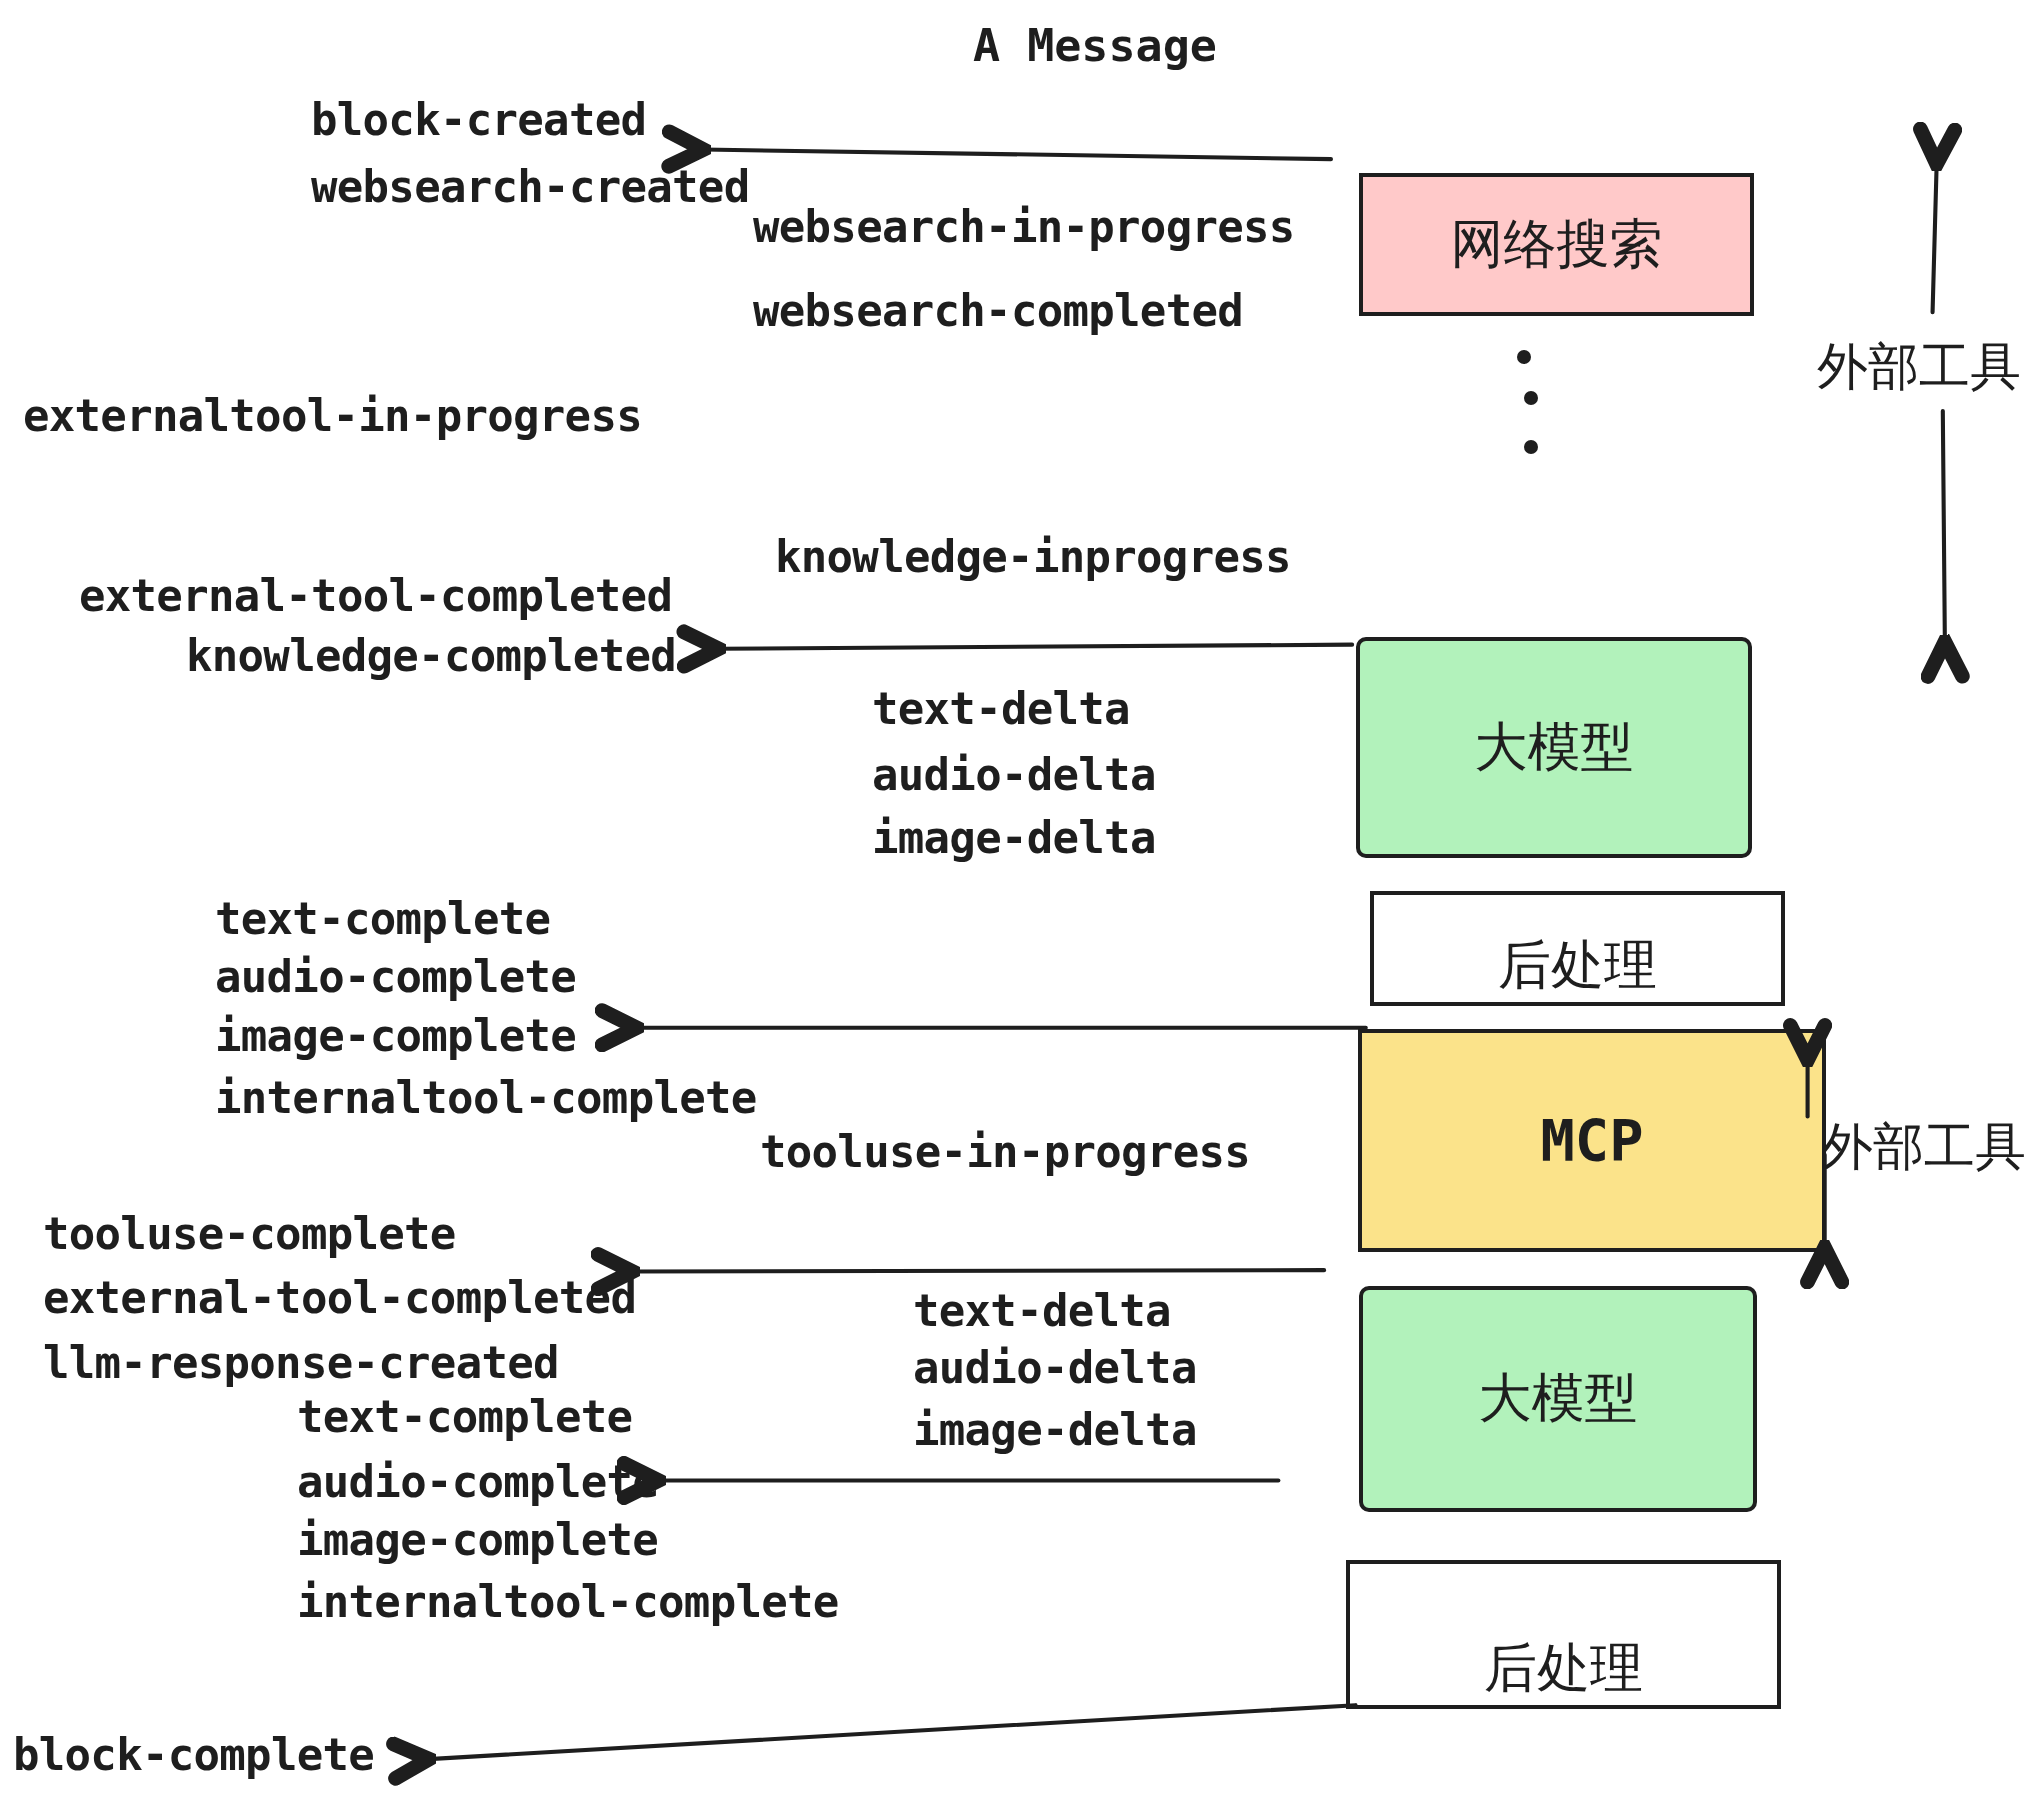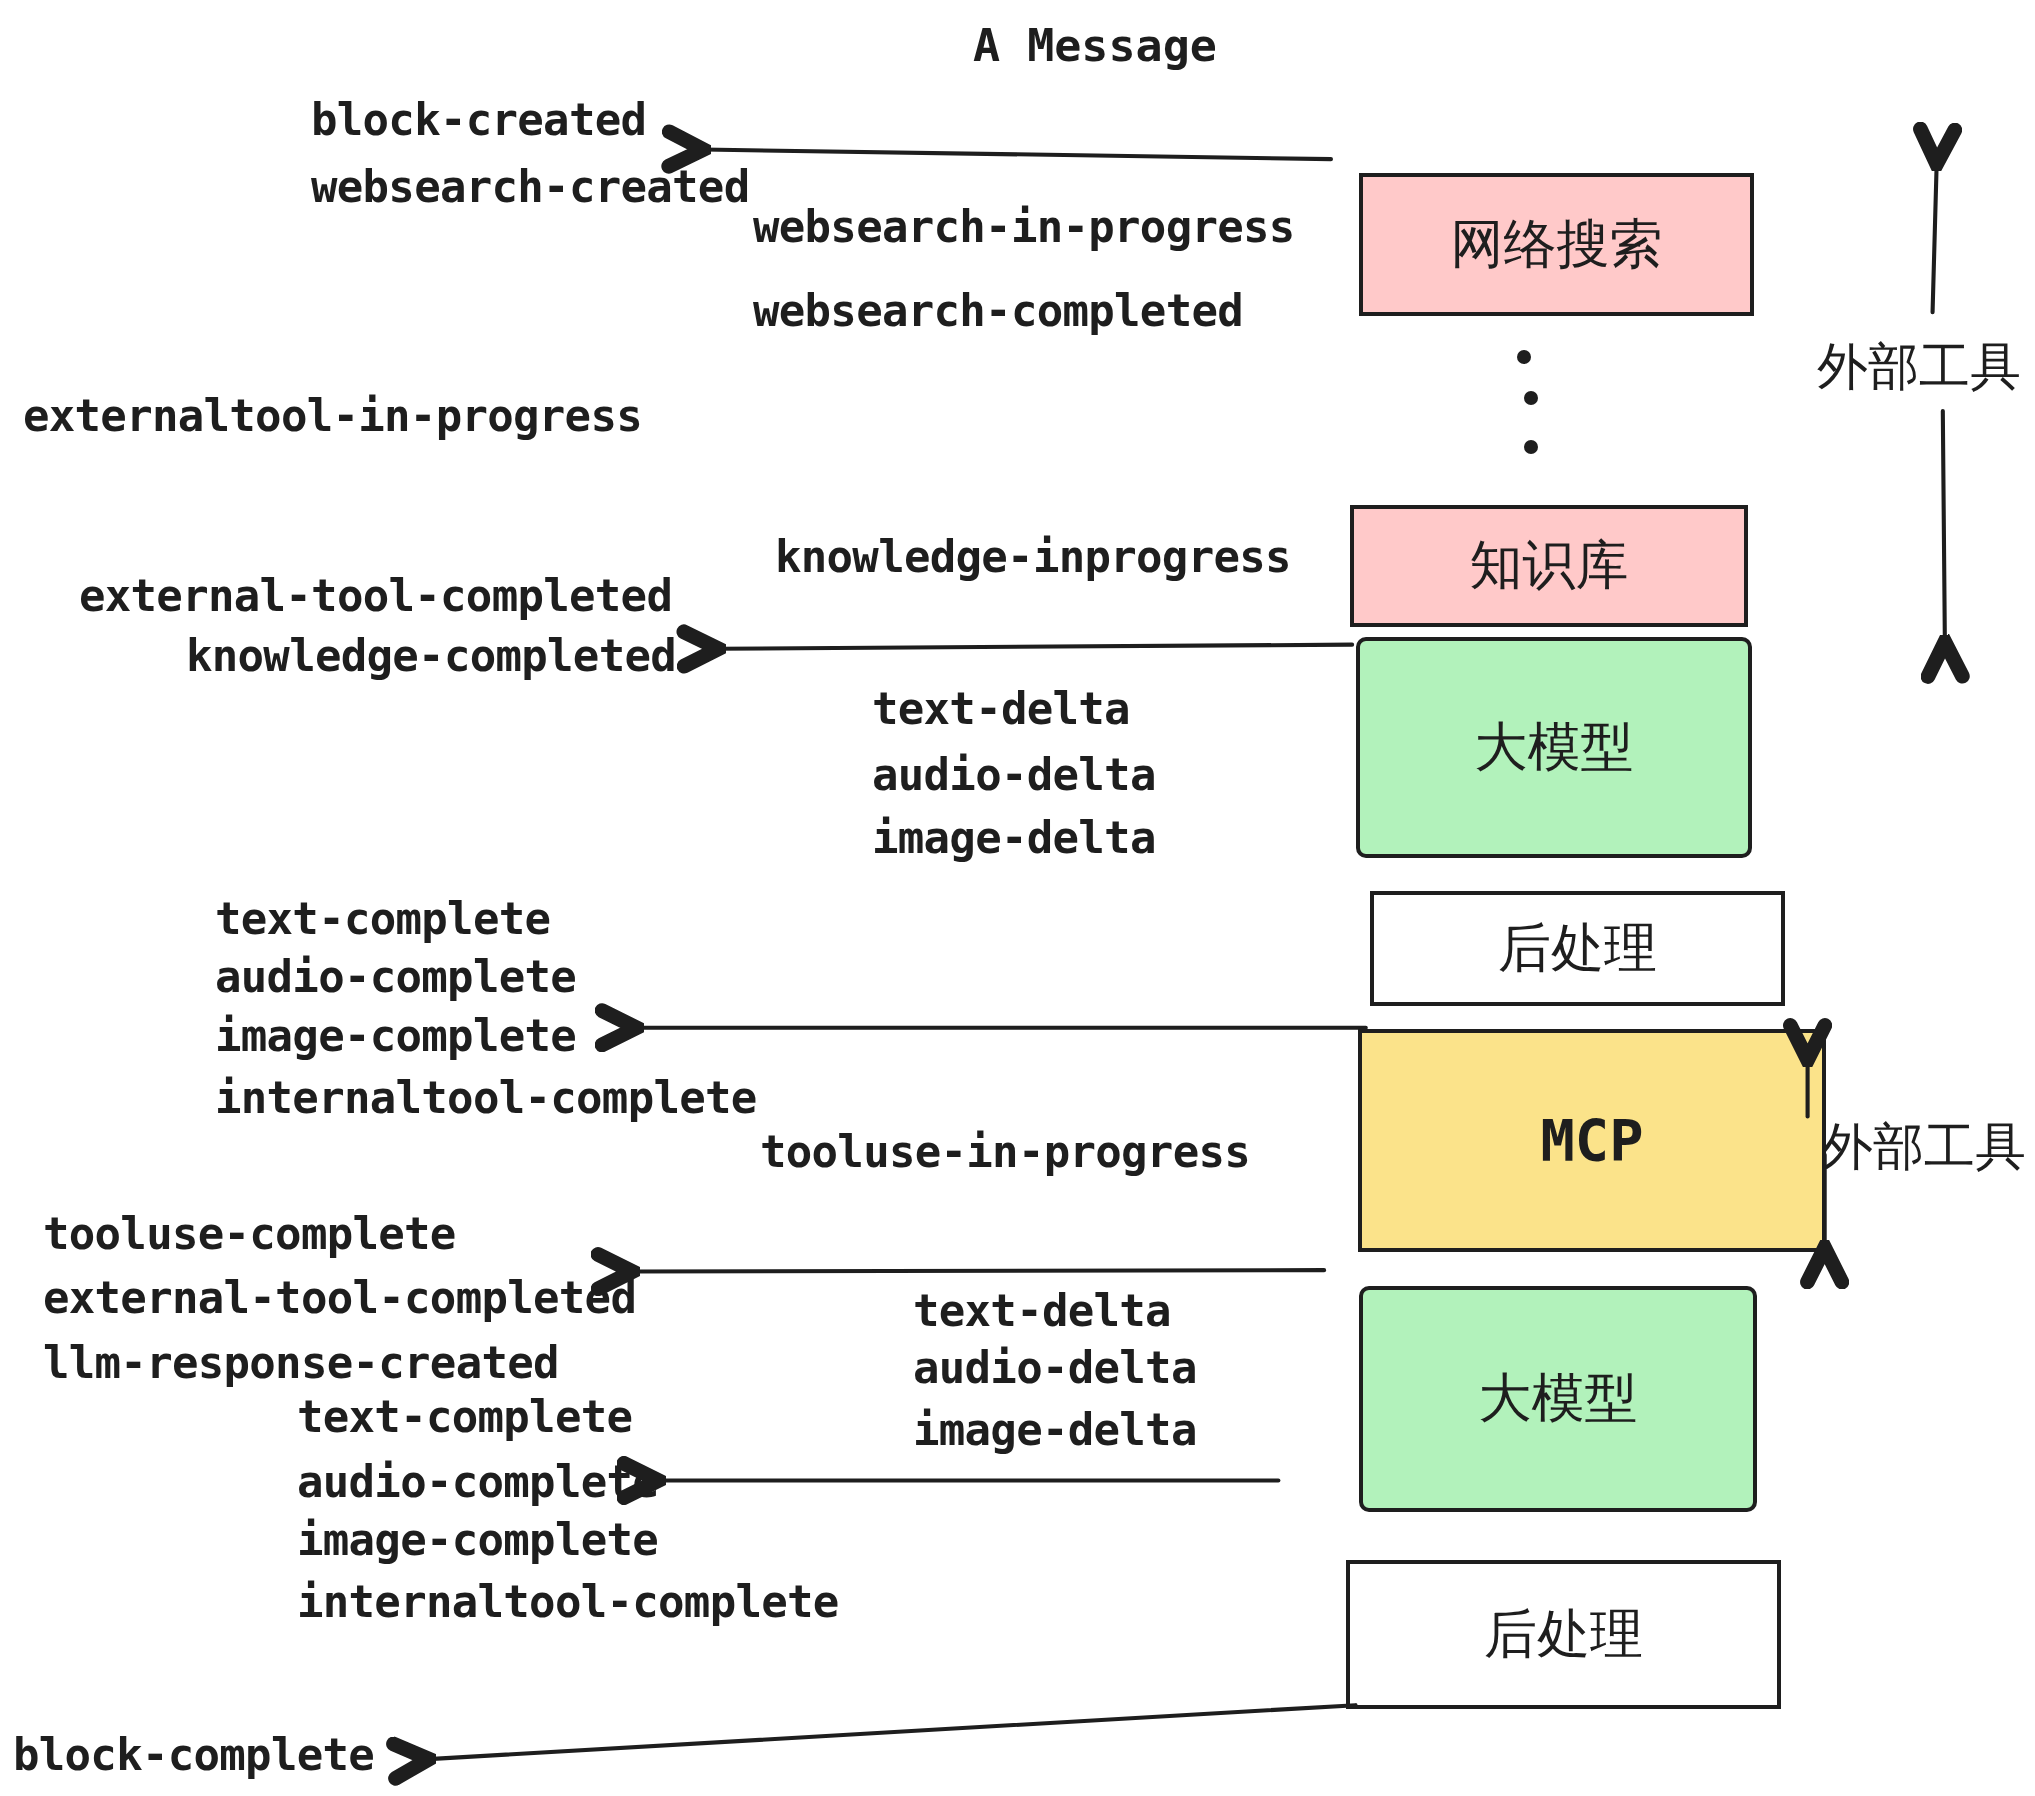--- a/index.html
+++ b/index.html
@@ -95,9 +95,6 @@
   <div class="box fill-pink" style="left:1359px;top:173px;width:395px;height:143px">
     <span class="lbl">网络搜索</span>
   </div>
-  <div class="box fill-pink" style="left:1350px;top:505px;width:398px;height:122px">
-    <span class="lbl">知识库</span>
-  </div>
   <div class="box fill-green" style="left:1356px;top:637px;width:396px;height:221px">
     <span class="lbl">大模型</span>
   </div>

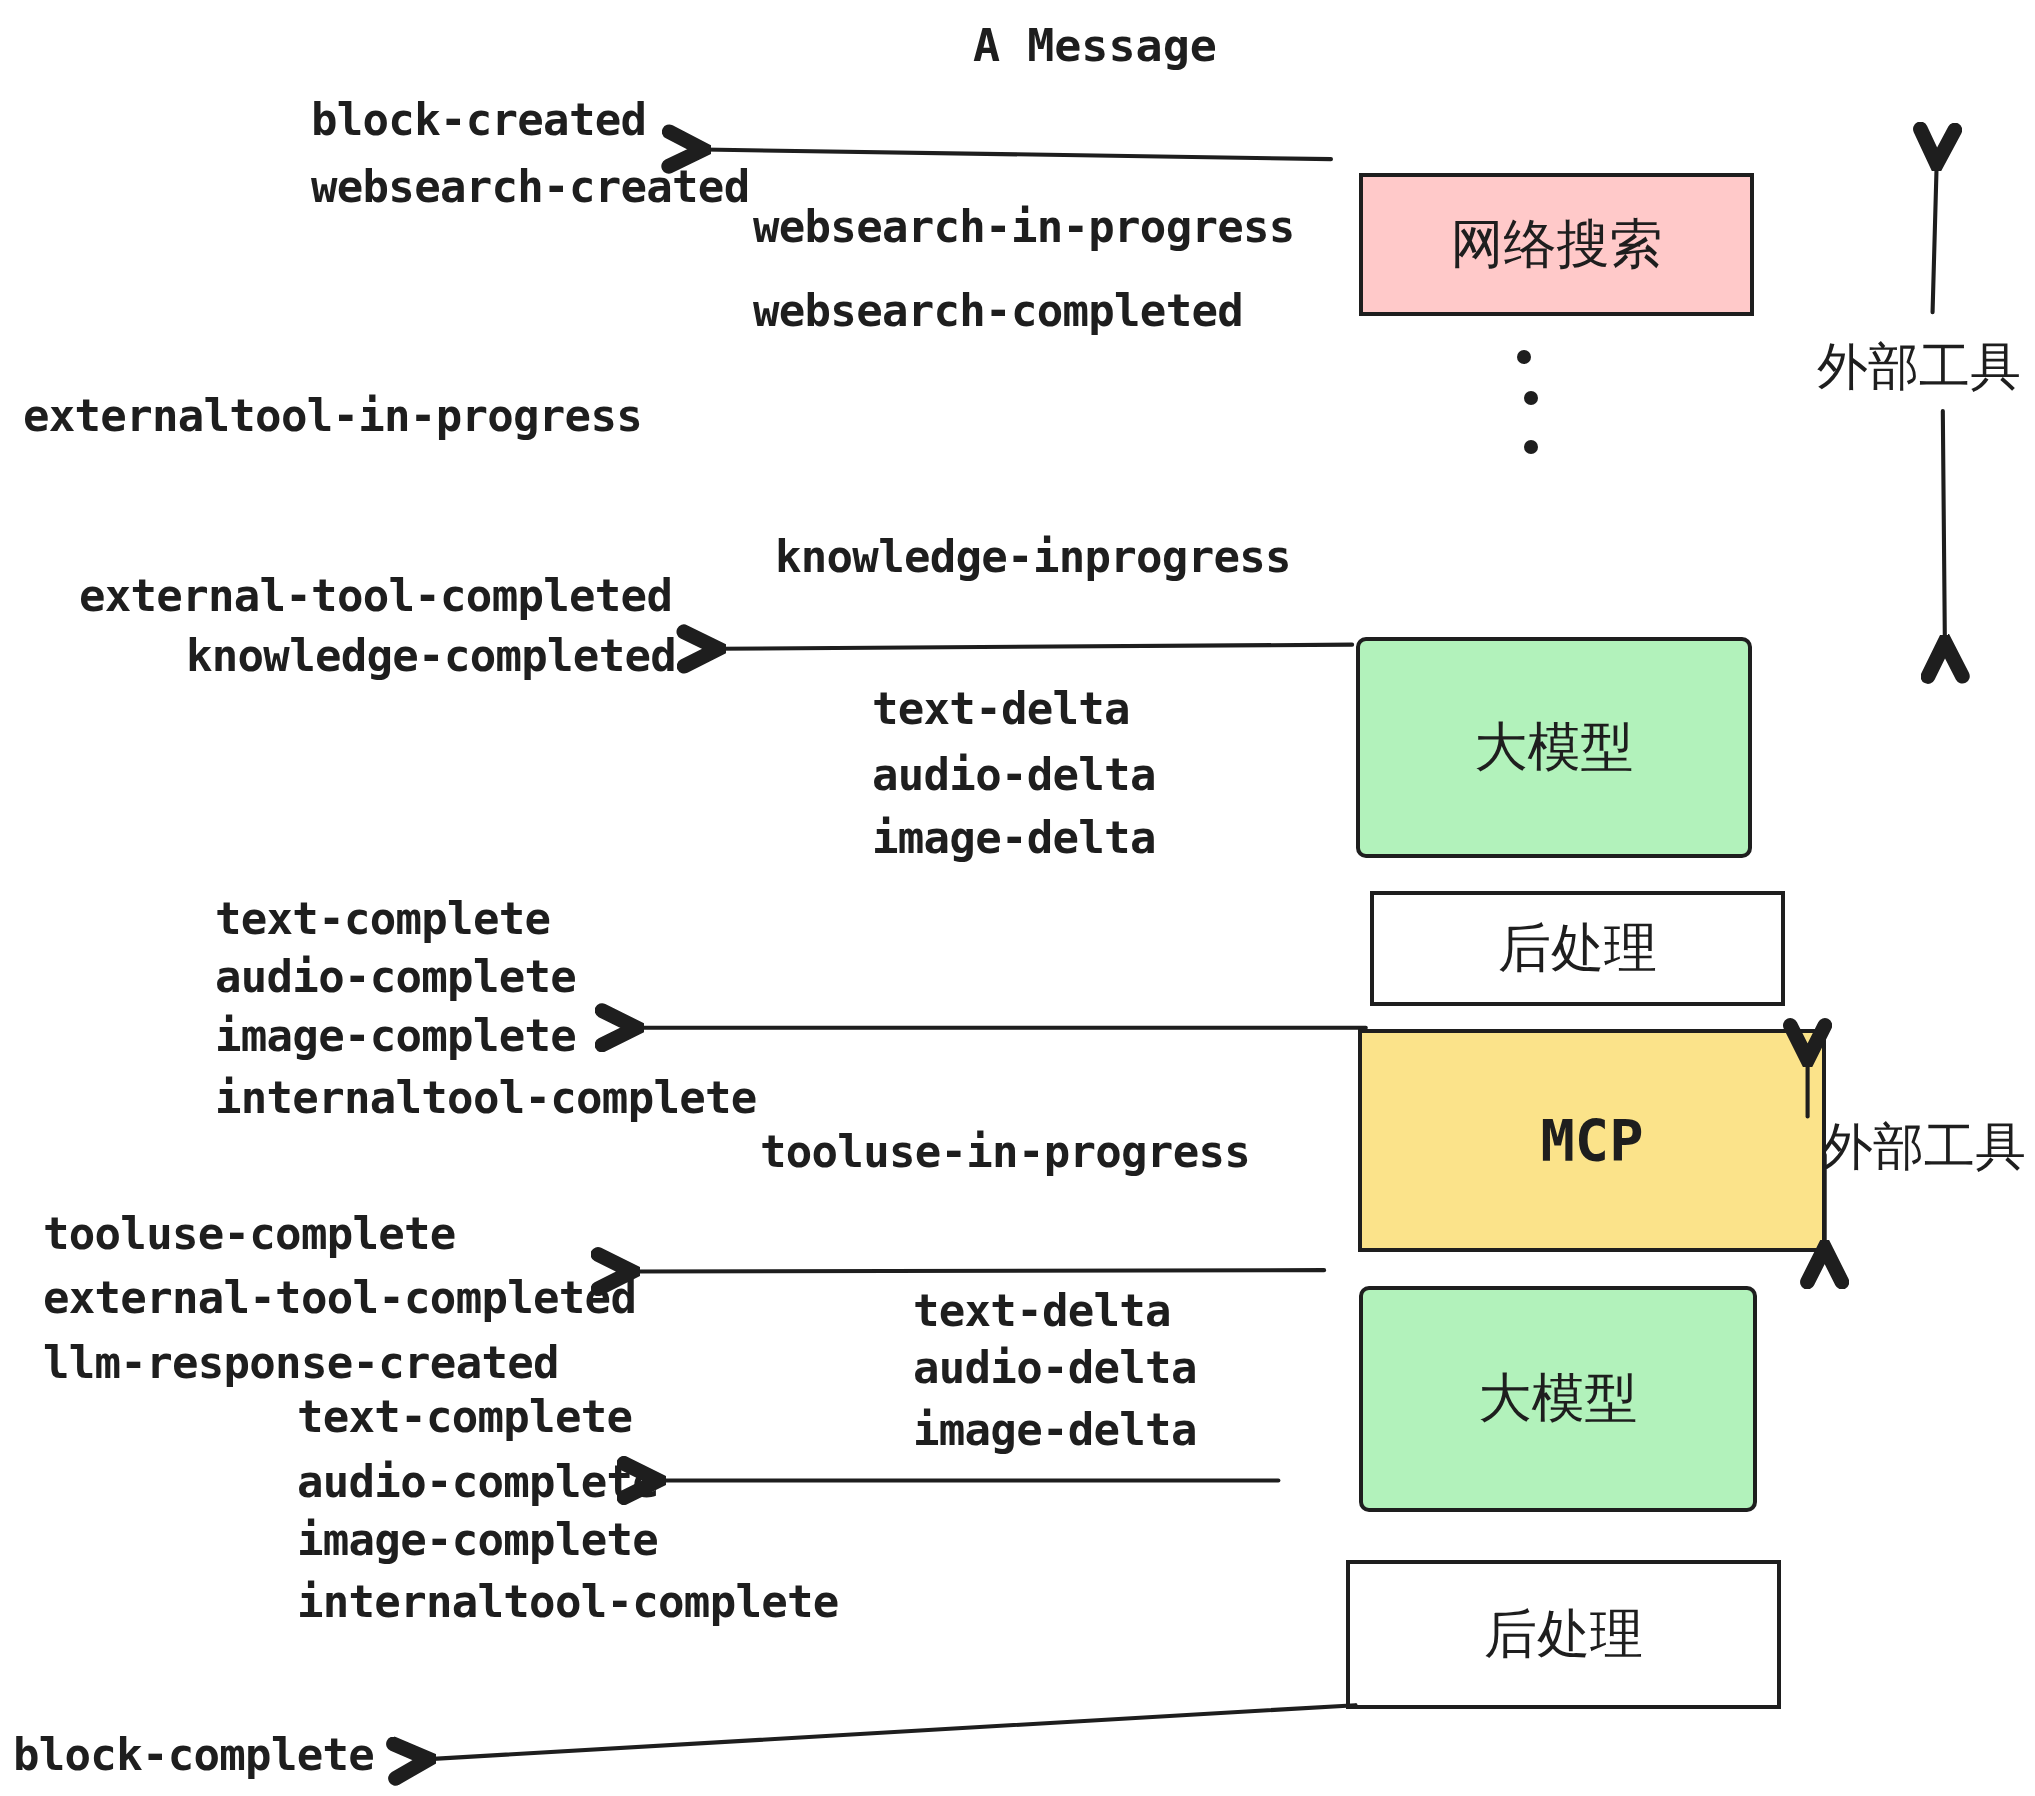--- a/index.html
+++ b/index.html
@@ -43,7 +43,7 @@
   .fill-pink{background:var(--pink,#ffc9c9);}
   .fill-green{background:var(--green,#b2f2bb);border-radius:10px;}
   .fill-yellow{background:var(--yellow,#fbe38a);}
-  .fill-white{background:var(--white,#ffffff);}
+  .fill-white{background:var(--white,#ffffff);align-items:flex-end;}
   .side-label{
     position:absolute;
     font-family:"Liberation Sans", sans-serif;

